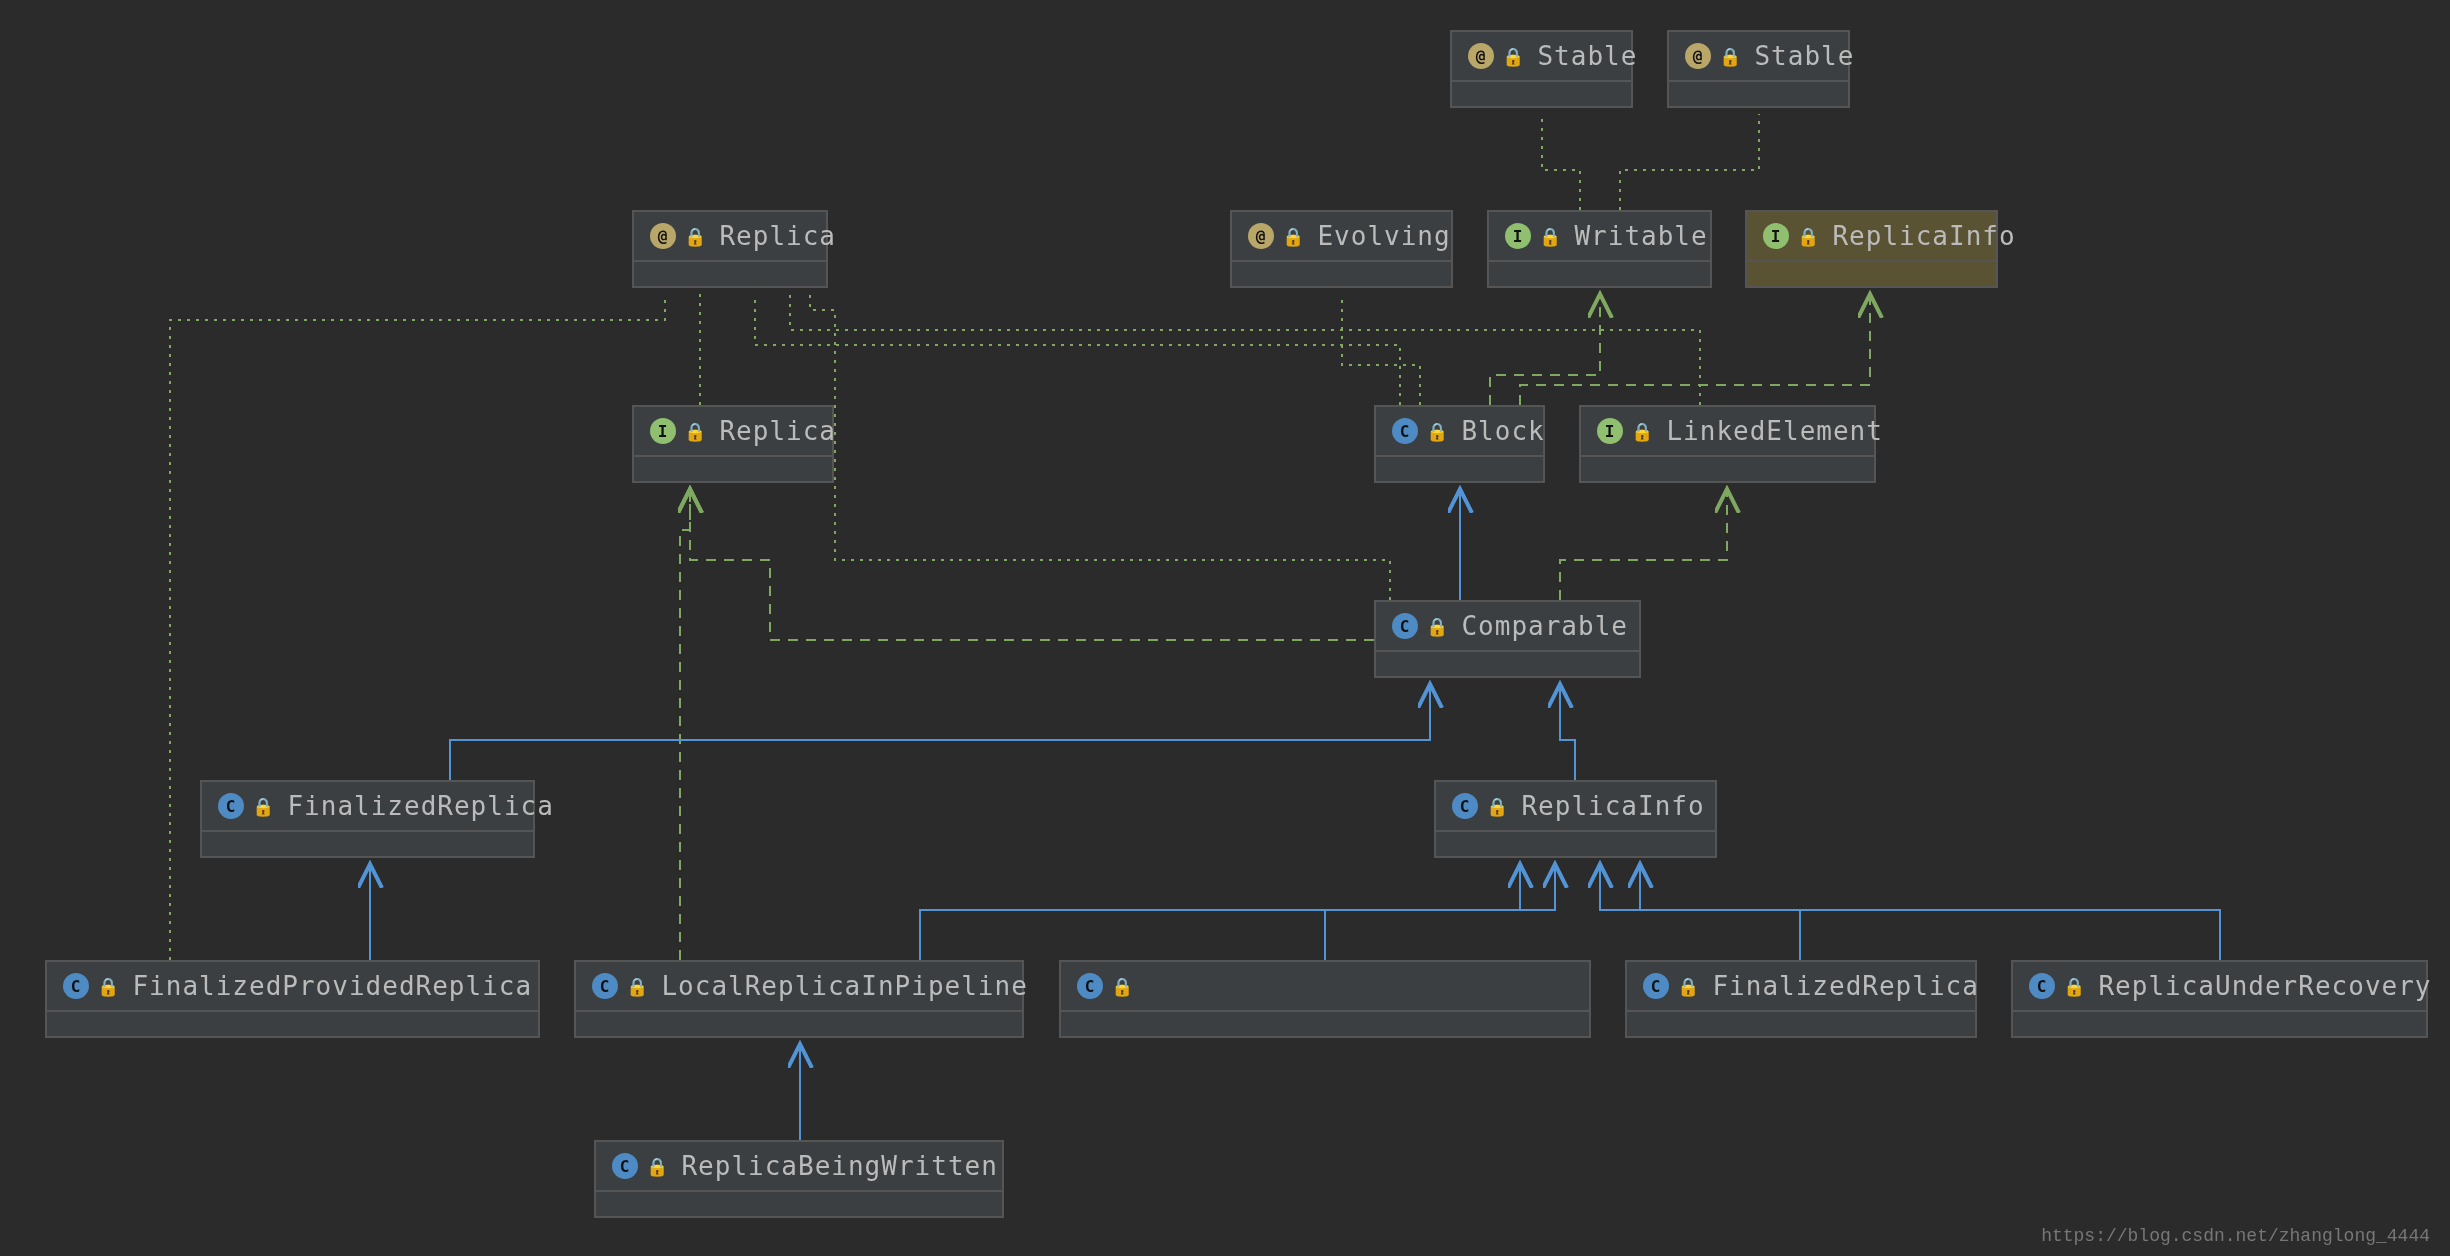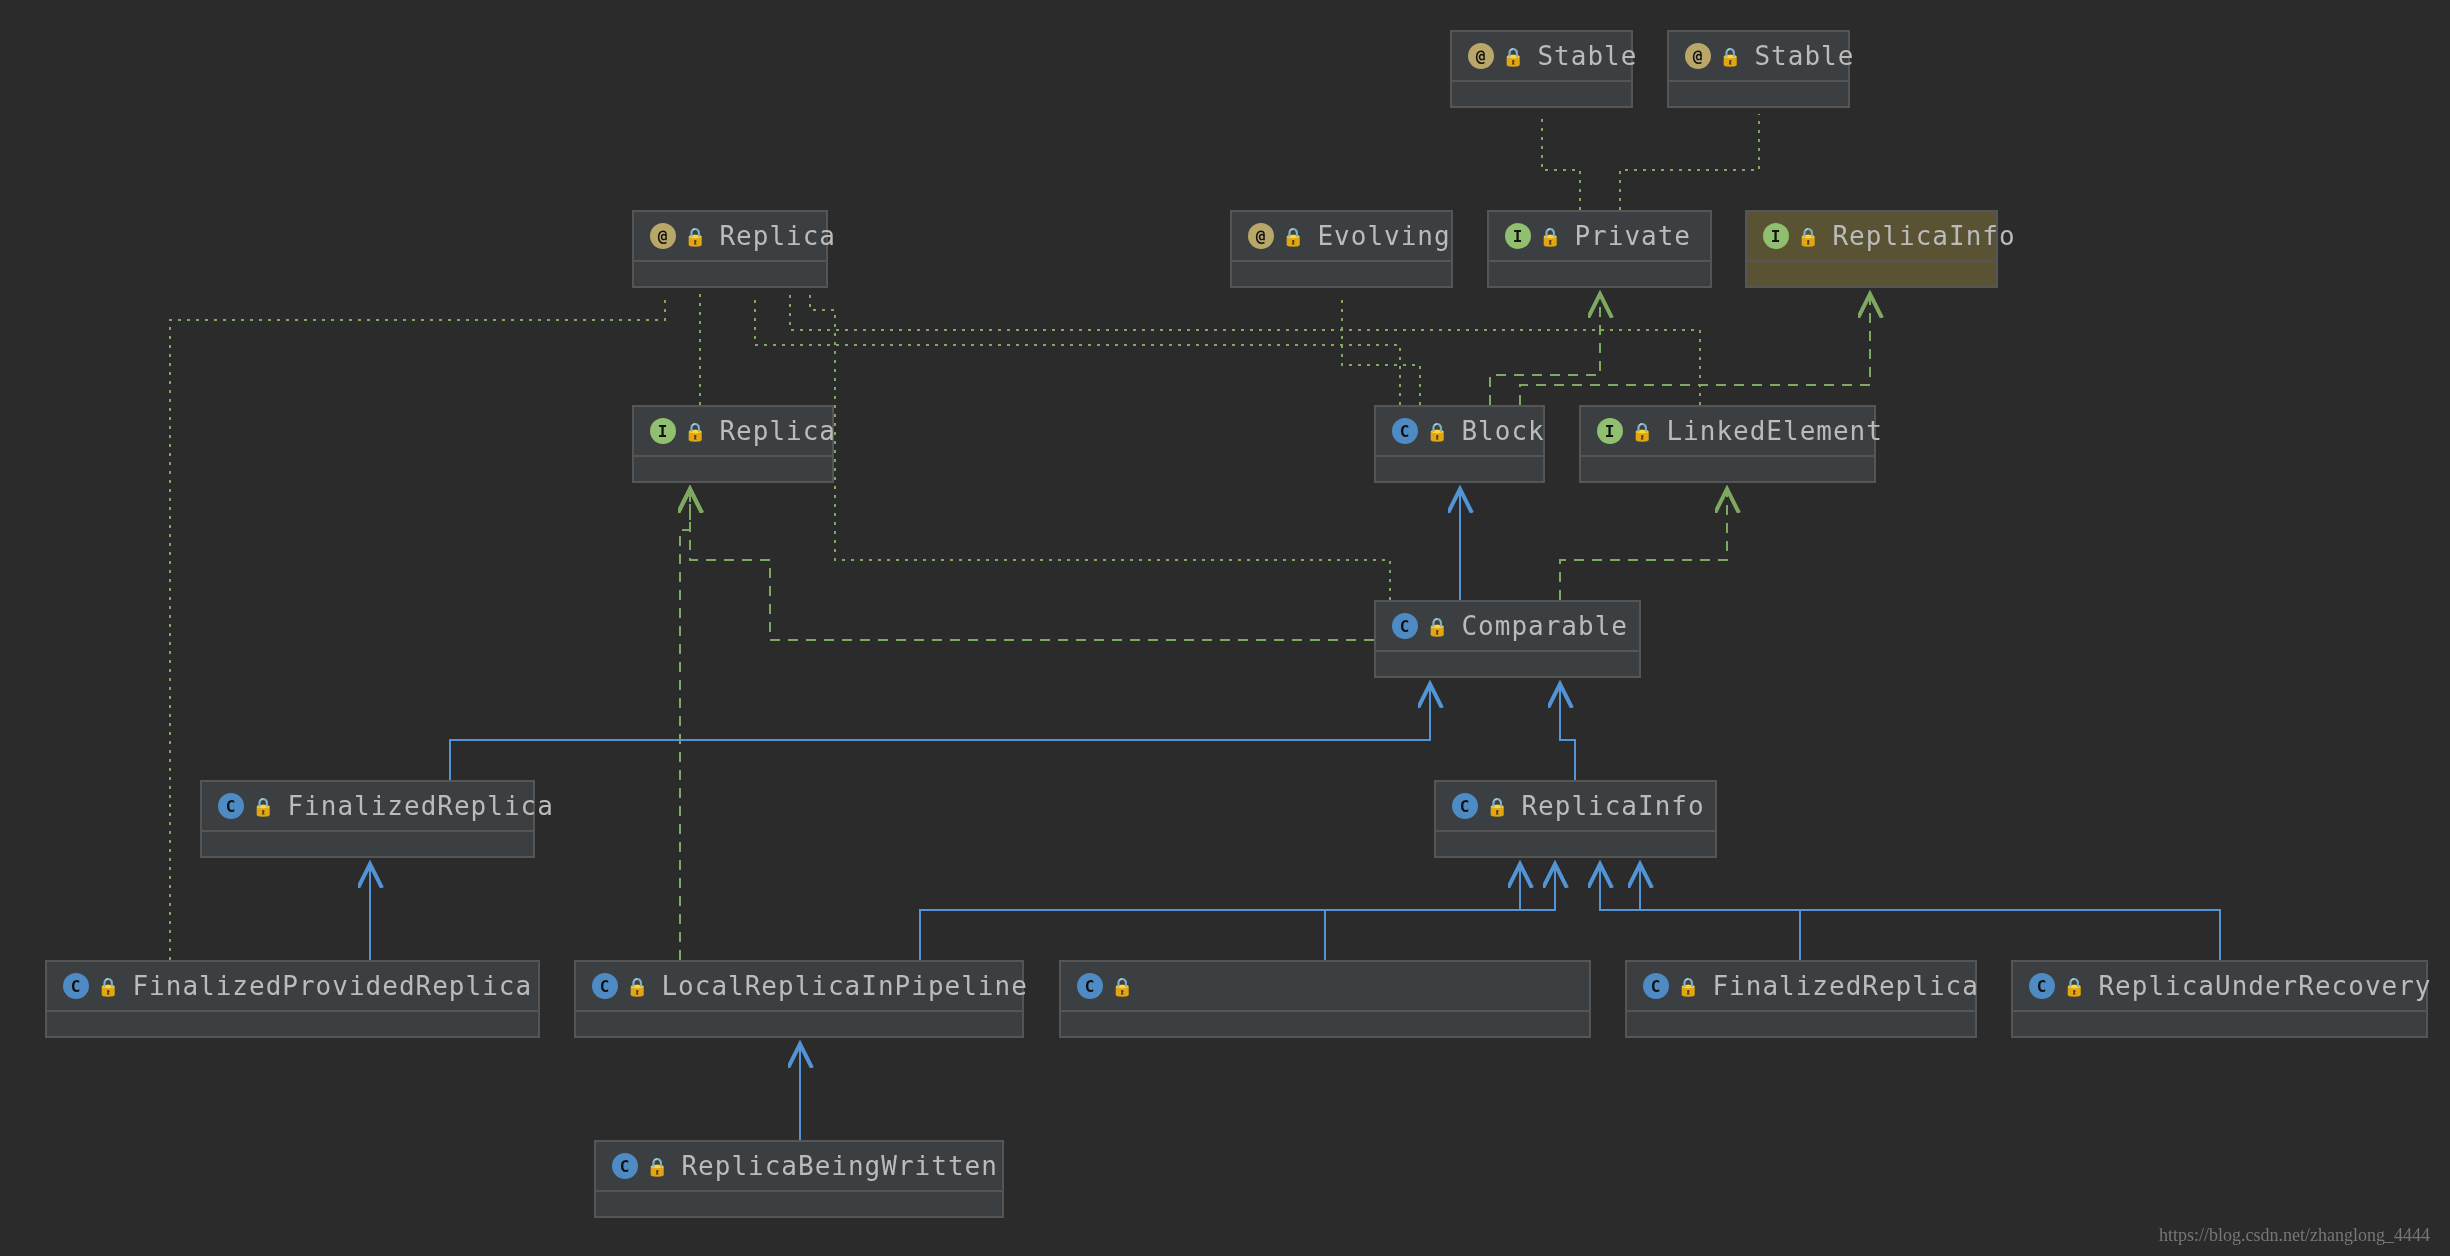--- a/index.html
+++ b/index.html
@@ -117,7 +117,7 @@
   <div class="head">
         <span class="ico if">I</span>
         <span class="lock">🔒</span>
-        <span>Private</span>
+        <span>Writable</span>
       </div>
   <div class="body"></div>
 </div>

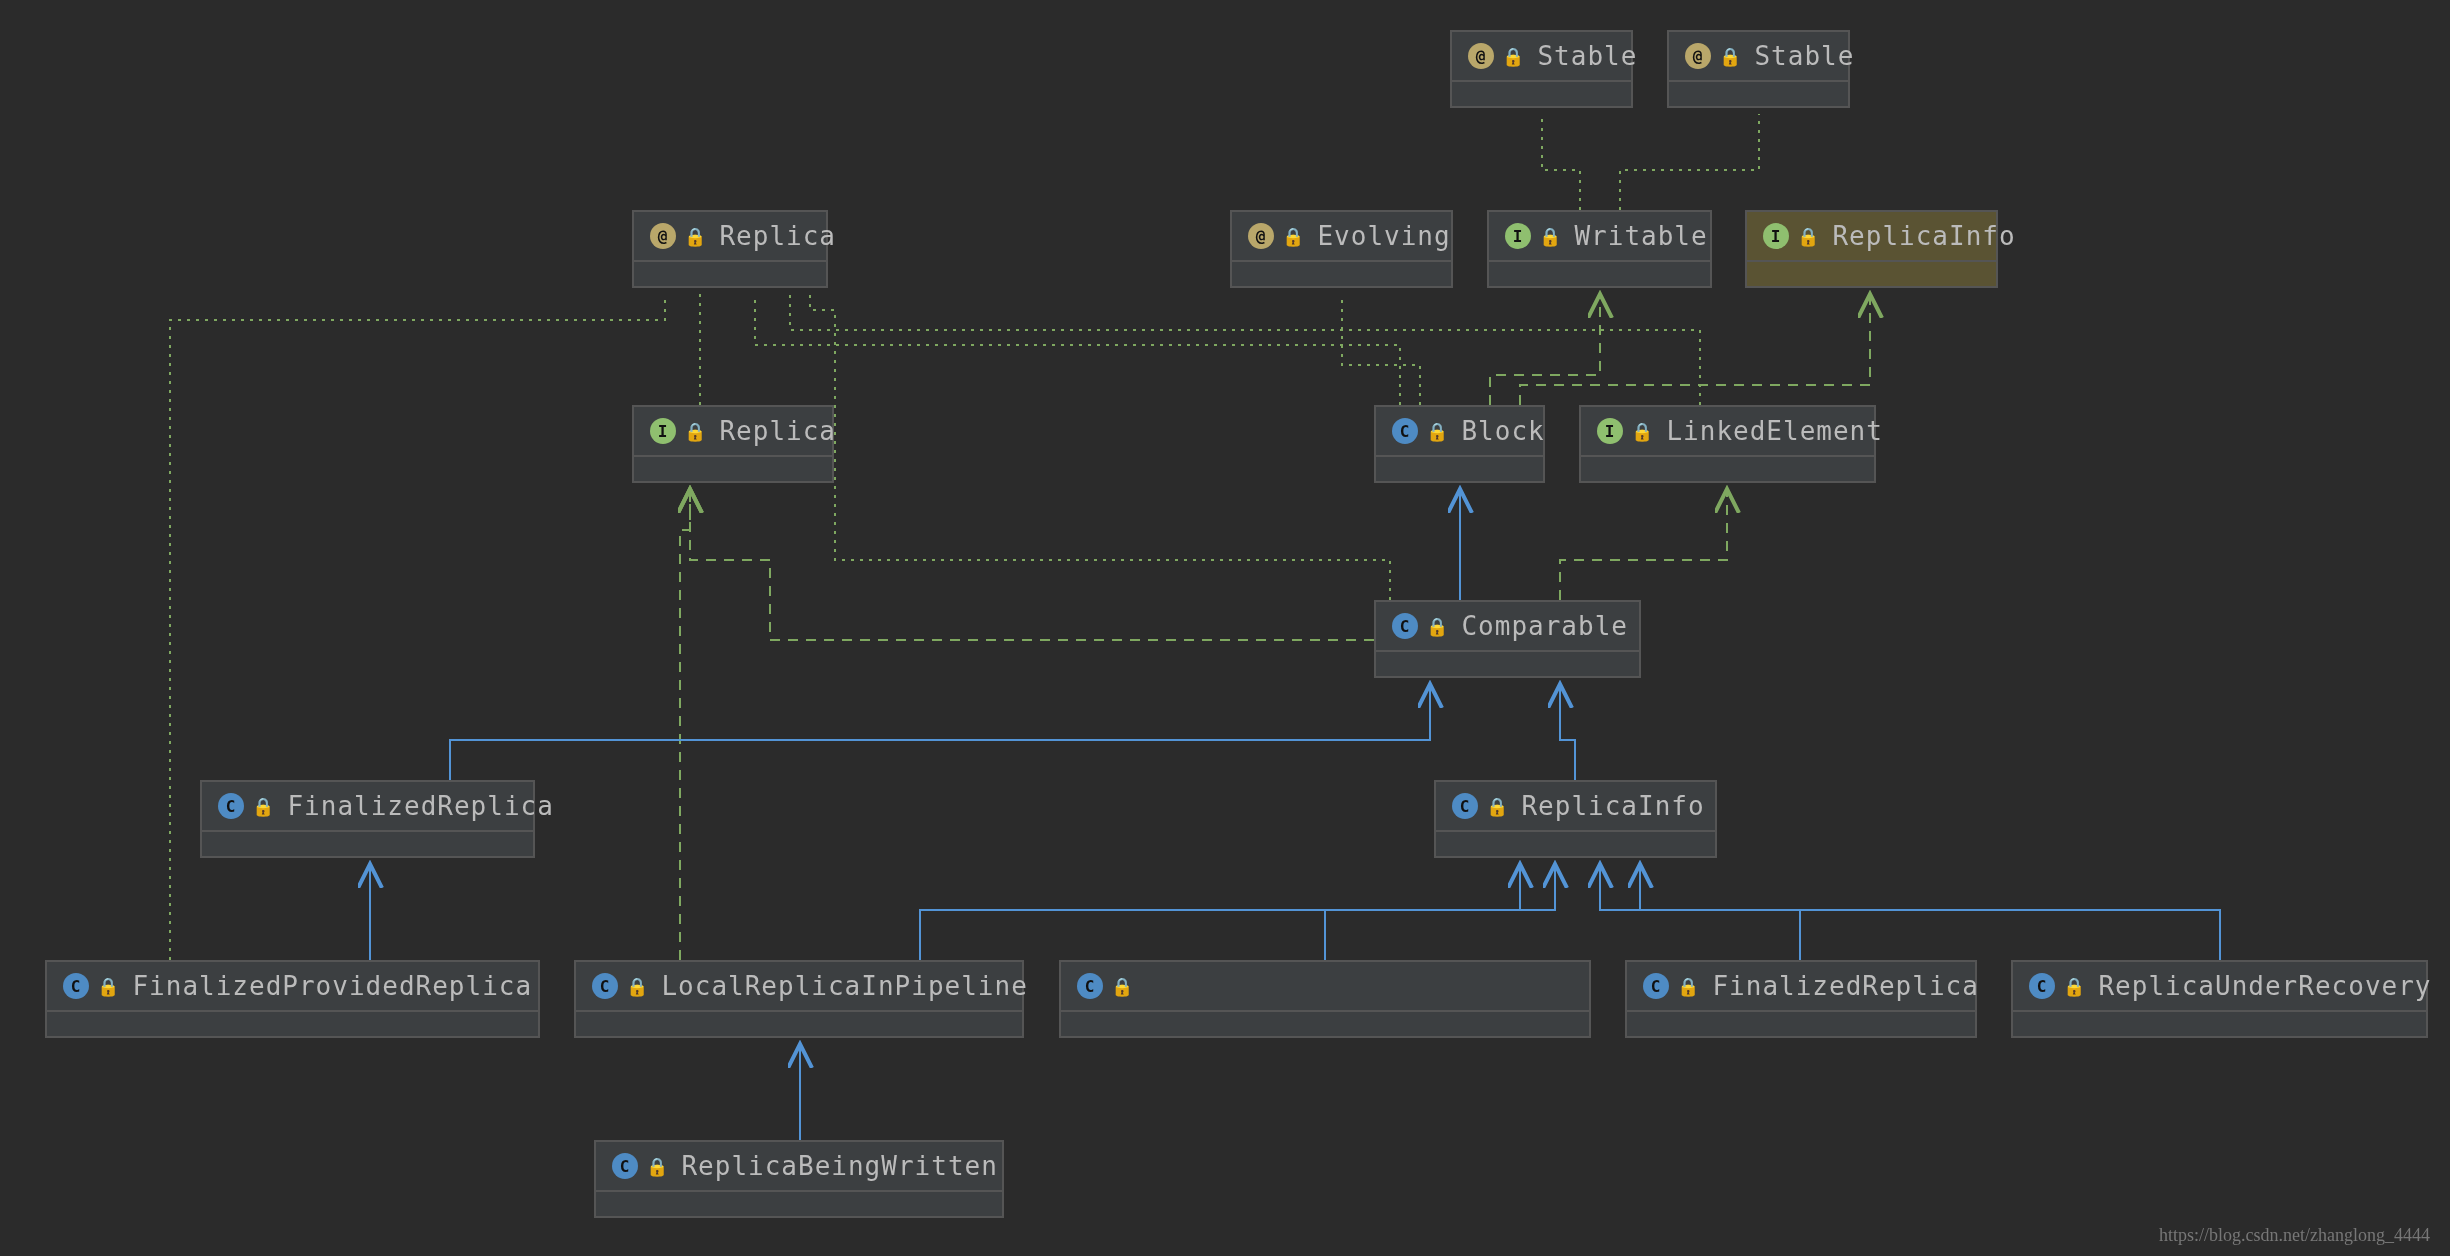--- a/index.html
+++ b/index.html
@@ -14,7 +14,7 @@
   .ico.if{background:#8fbf6f;} 
   .ico.cl{background:#4e8bc4;} 
   .lock{color:#888;font-size:18px;margin-left:-4px;}
-  .watermark{position:absolute;right:20px;bottom:10px;color:#777;font-size:18px;font-family:Liberation Serif, serif;}
+  .watermark{position:absolute;right:20px;bottom:10px;color:#777;font-size:18px;font-family:Liberation Mono, monospace;}
 </style>
 </head>
 <body>

